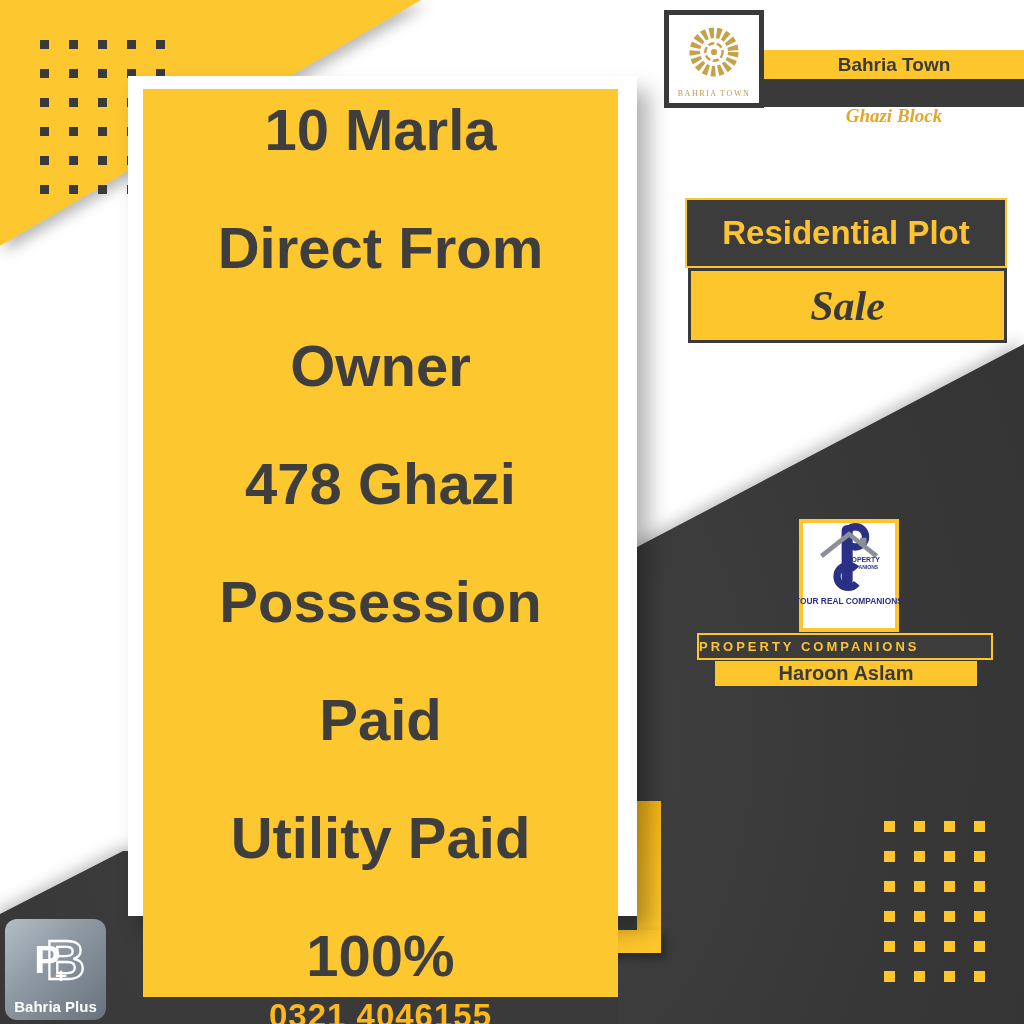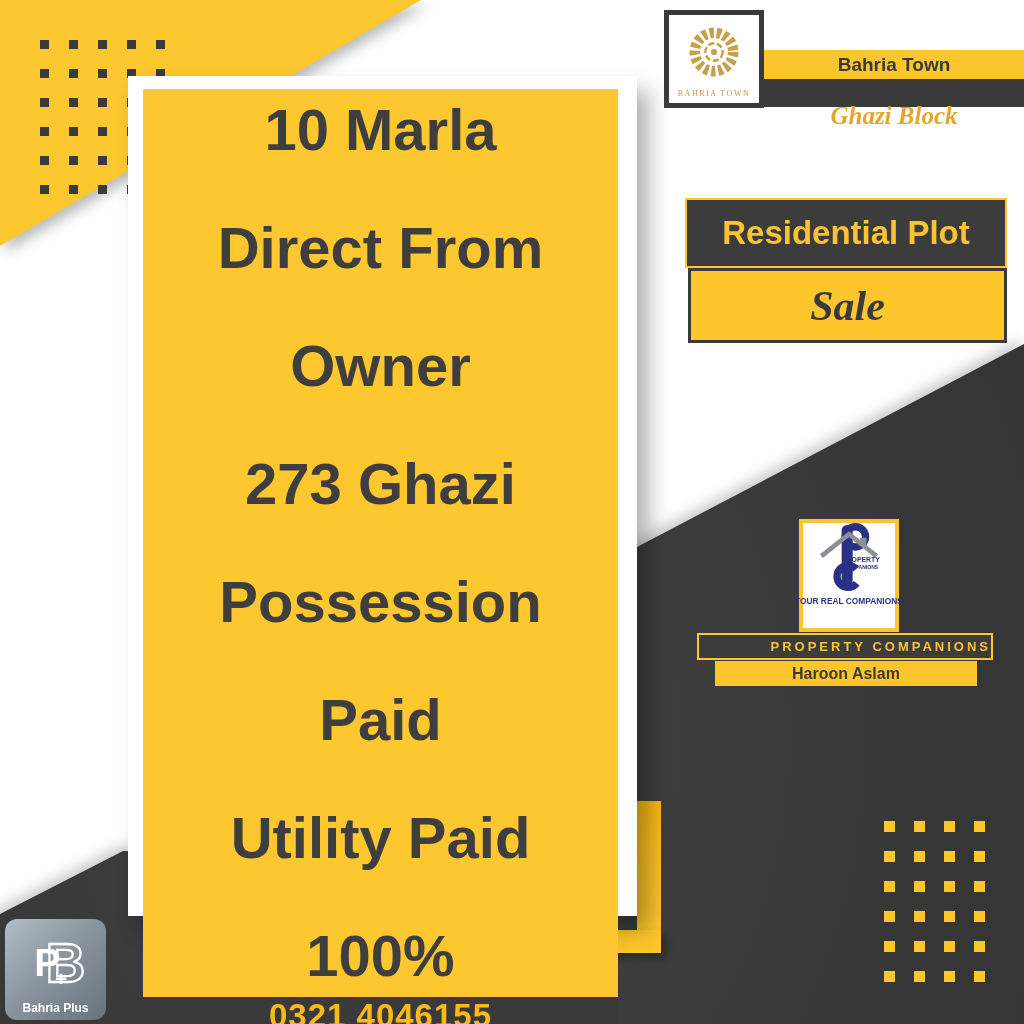--- a/index.html
+++ b/index.html
@@ -71,7 +71,7 @@
   .bt-bar-dark{top:79px;height:28px;background:#3A3A3A;}
   .bt-bar-dark .t{
     color:#E3A62B;font-family:"Liberation Serif",serif;font-style:italic;
-    font-weight:bold;font-size:25px;margin-top:46px;
+    font-weight:bold;font-size:19px;margin-top:46px;
   }
   
   .res-box{

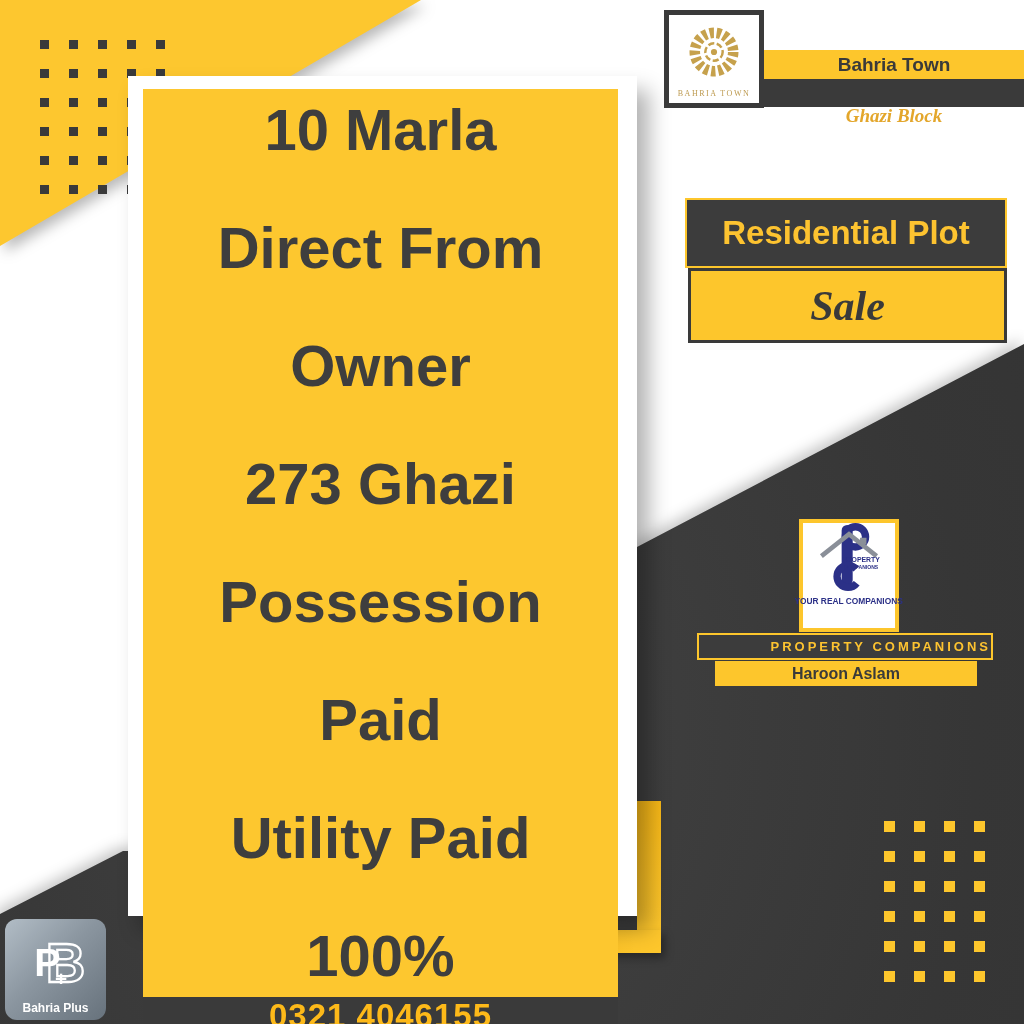--- a/index.html
+++ b/index.html
@@ -201,7 +201,7 @@
       <div class="card-line">10 Marla</div>
       <div class="card-line">Direct From</div>
       <div class="card-line">Owner</div>
-      <div class="card-line">273 Ghazi</div>
+      <div class="card-line">478 Ghazi</div>
       <div class="card-line">Possession</div>
       <div class="card-line">Paid</div>
       <div class="card-line">Utility Paid</div>

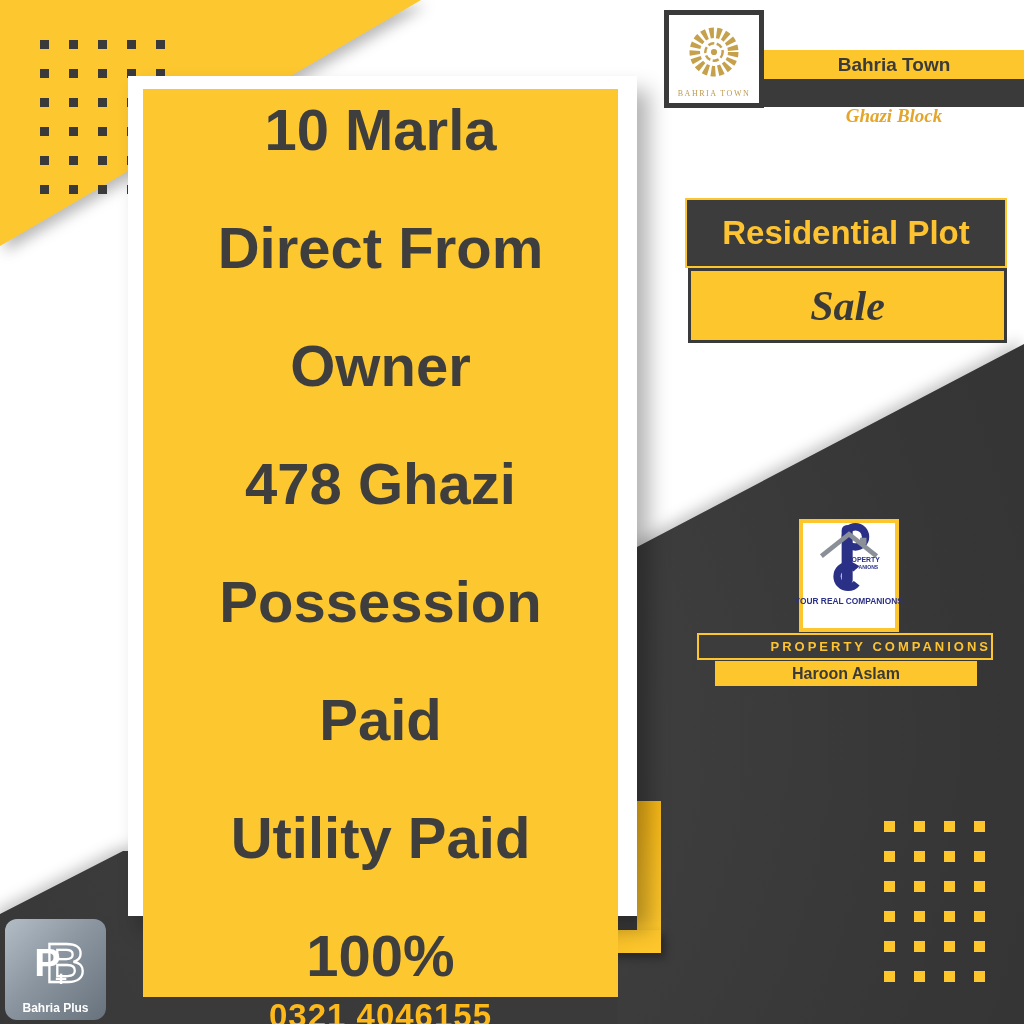--- a/index.html
+++ b/index.html
@@ -102,7 +102,7 @@
   .pc-bar{
     position:absolute;left:697px;top:633px;width:296px;height:27px;z-index:3;
     background:#3C3C3C;border:2px solid #FDC62C;box-sizing:border-box;
-    display:flex;align-items:center;justify-content:flex-end;
+    display:flex;align-items:center;justify-content:flex-start;
   }
   .pc-bar .t{color:#FDC330;font-size:13px;font-weight:bold;letter-spacing:3px;white-space:nowrap;}
   .agent-bar{

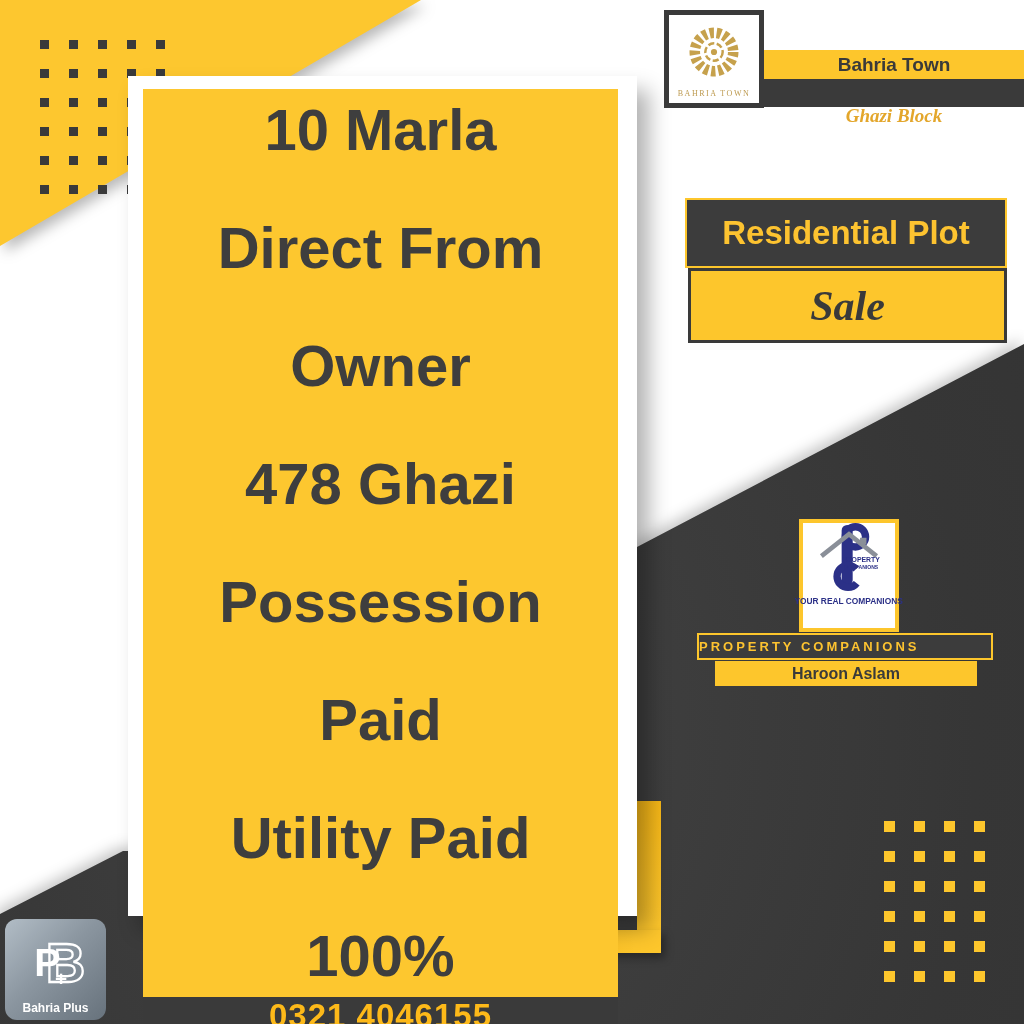--- a/index.html
+++ b/index.html
@@ -109,7 +109,7 @@
     position:absolute;left:715px;top:661px;width:262px;height:25px;z-index:3;
     background:#FDC62C;display:flex;align-items:center;justify-content:center;
   }
-  .agent-bar .t{color:#3A3A3A;font-size:16px;font-weight:bold;}
+  .agent-bar .t{color:#3A3A3A;font-size:20px;font-weight:bold;}
   
   .bp-logo{
     position:absolute;left:5px;top:919px;width:101px;height:101px;z-index:4;

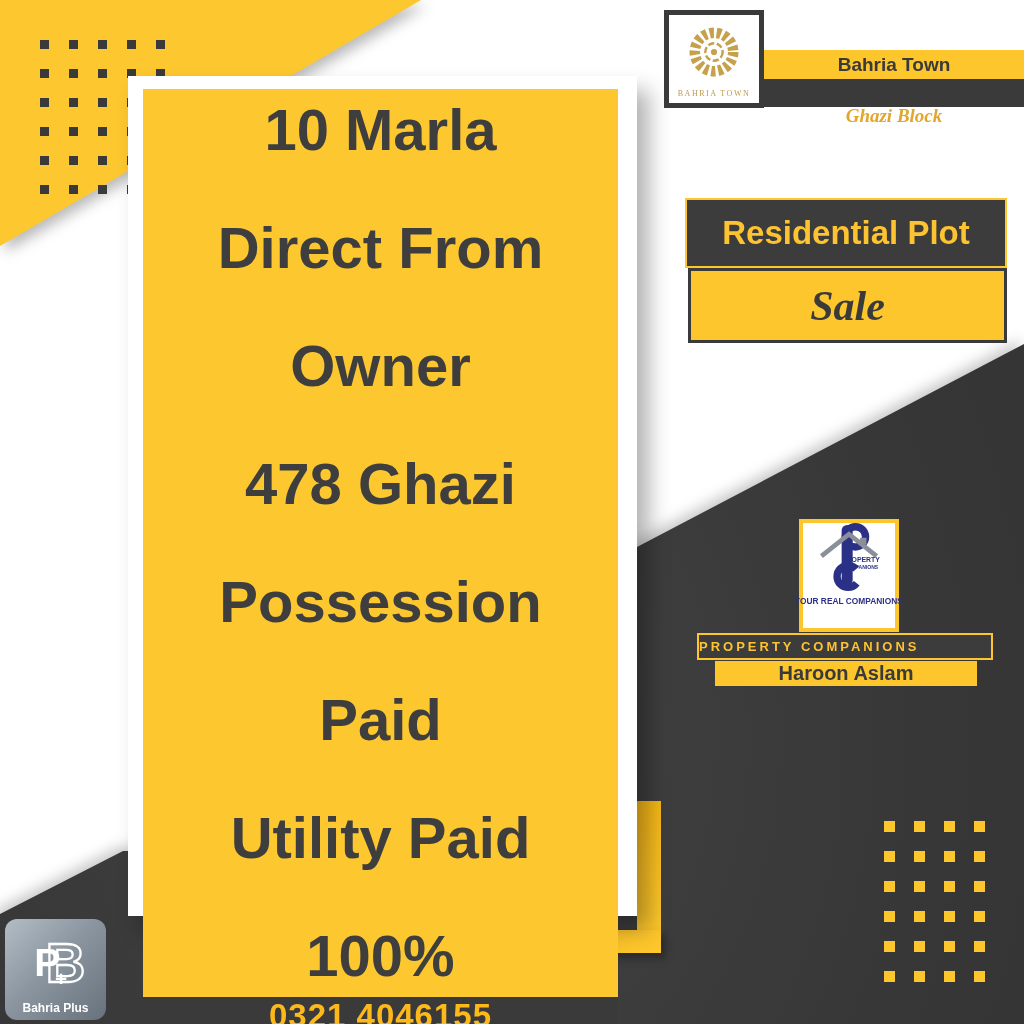--- a/index.html
+++ b/index.html
@@ -118,7 +118,7 @@
     display:flex;flex-direction:column;align-items:center;justify-content:flex-end;
     padding-bottom:5px;
   }
-  .bp-caption{color:#ffffff;font-size:12px;font-weight:bold;white-space:nowrap;text-align:right;}
+  .bp-caption{color:#ffffff;font-size:15px;font-weight:bold;white-space:nowrap;text-align:right;}
   .site-text{
     position:absolute;left:112px;top:971px;z-index:4;
     color:#ECECEC;font-size:42px;letter-spacing:1px;white-space:nowrap;

